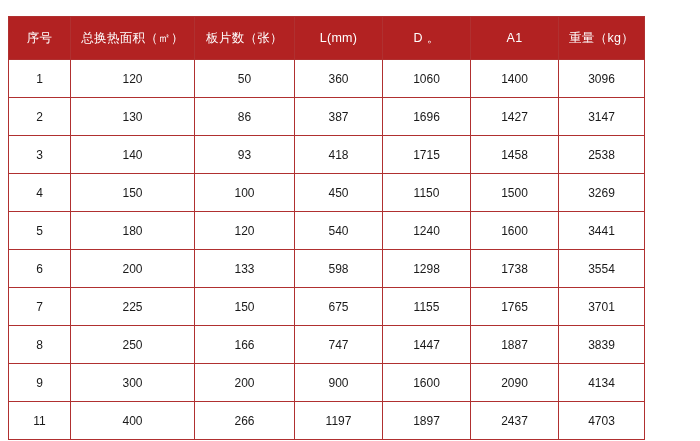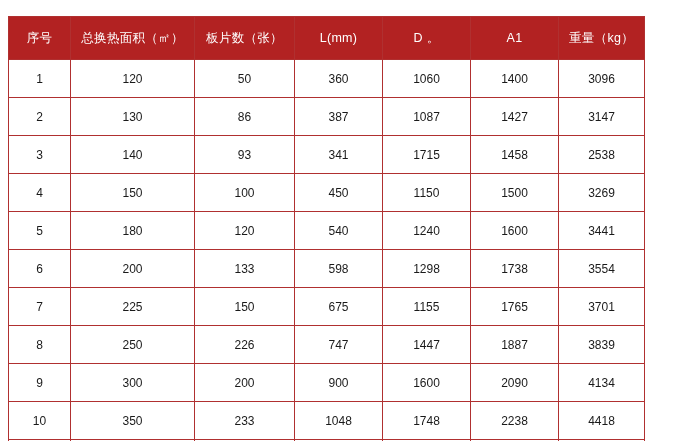--- a/index.html
+++ b/index.html
@@ -119,7 +119,7 @@
         <td>130</td>
         <td>86</td>
         <td>387</td>
-        <td>1087</td>
+        <td>1696</td>
         <td>1427</td>
         <td>3147</td>
       </tr>

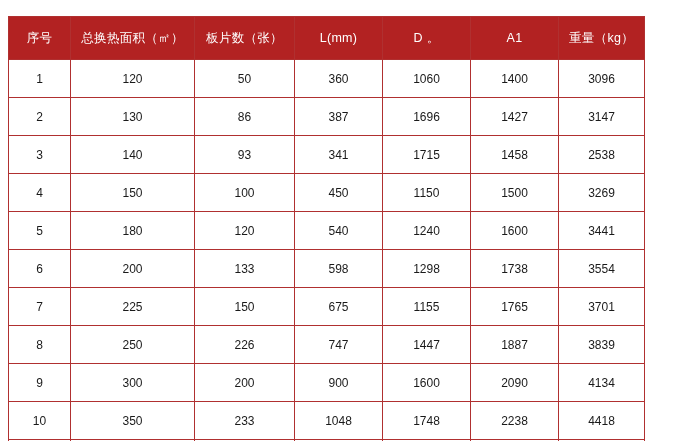--- a/index.html
+++ b/index.html
@@ -127,7 +127,7 @@
         <td class="idx">3</td>
         <td>140</td>
         <td>93</td>
-        <td>341</td>
+        <td>418</td>
         <td>1715</td>
         <td>1458</td>
         <td>2538</td>

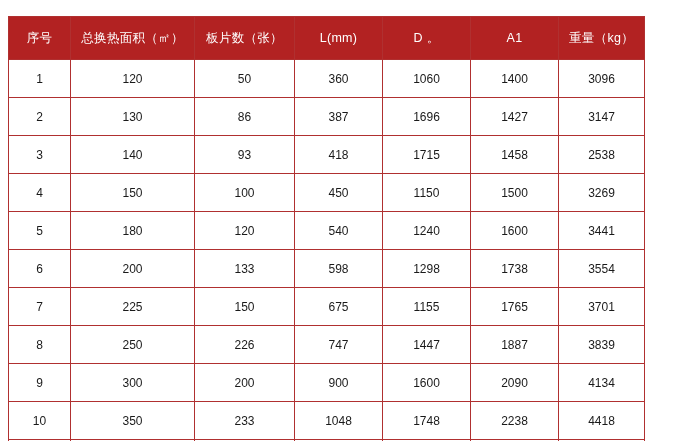--- a/index.html
+++ b/index.html
@@ -171,7 +171,7 @@
       <tr>
         <td class="idx">8</td>
         <td>250</td>
-        <td>226</td>
+        <td>166</td>
         <td>747</td>
         <td>1447</td>
         <td>1887</td>

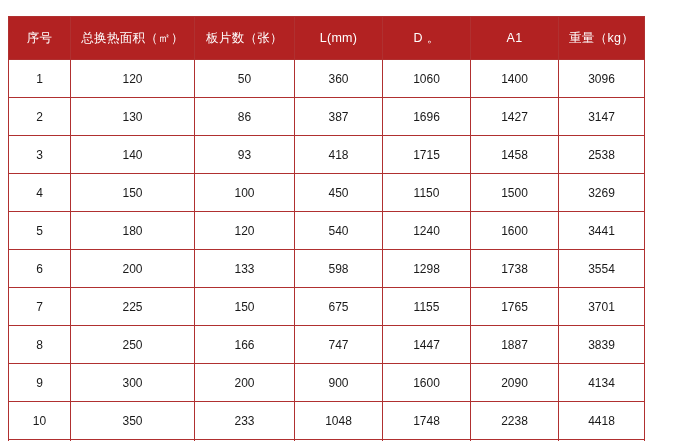--- a/index.html
+++ b/index.html
@@ -187,15 +187,6 @@
         <td>4134</td>
       </tr>
       <tr>
-        <td class="idx">10</td>
-        <td>350</td>
-        <td>233</td>
-        <td>1048</td>
-        <td>1748</td>
-        <td>2238</td>
-        <td>4418</td>
-      </tr>
-      <tr>
         <td class="idx">11</td>
         <td>400</td>
         <td>266</td>

